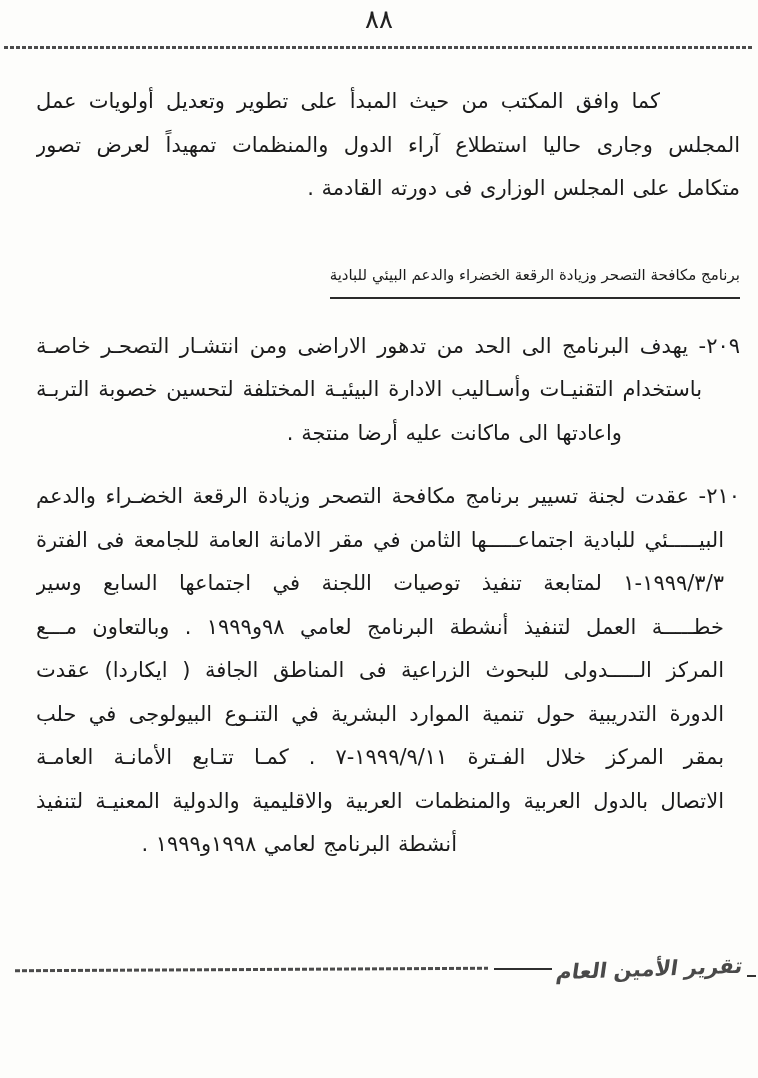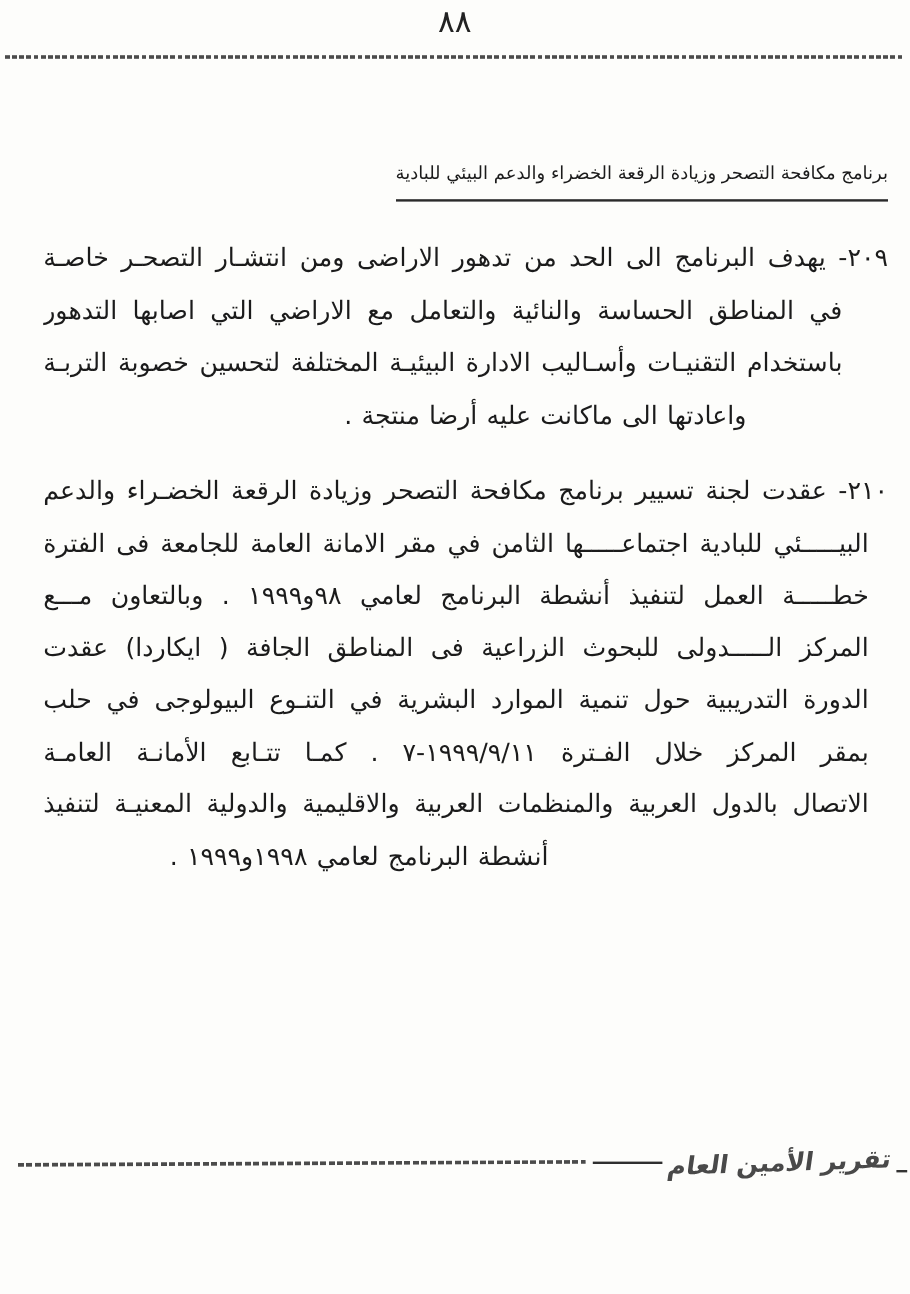--- a/index.html
+++ b/index.html
@@ -133,6 +133,11 @@
 
   <div class="content">
 
+    <div class="para intro">
+      <div class="ln indent-a">كما وافق المكتب  من حيث المبدأ على تطوير وتعديل أولويات عمل</div>
+      <div class="ln">المجلس وجارى حاليا استطلاع آراء الدول والمنظمات تمهيداً لعرض تصور</div>
+      <div class="ln align-right">متكامل على المجلس الوزارى فى دورته القادمة .</div>
+    </div>
 
     <div class="heading-wrap">
       <span class="heading">برنامج مكافحة التصحر وزيادة الرقعة الخضراء والدعم البيئي للبادية</span>

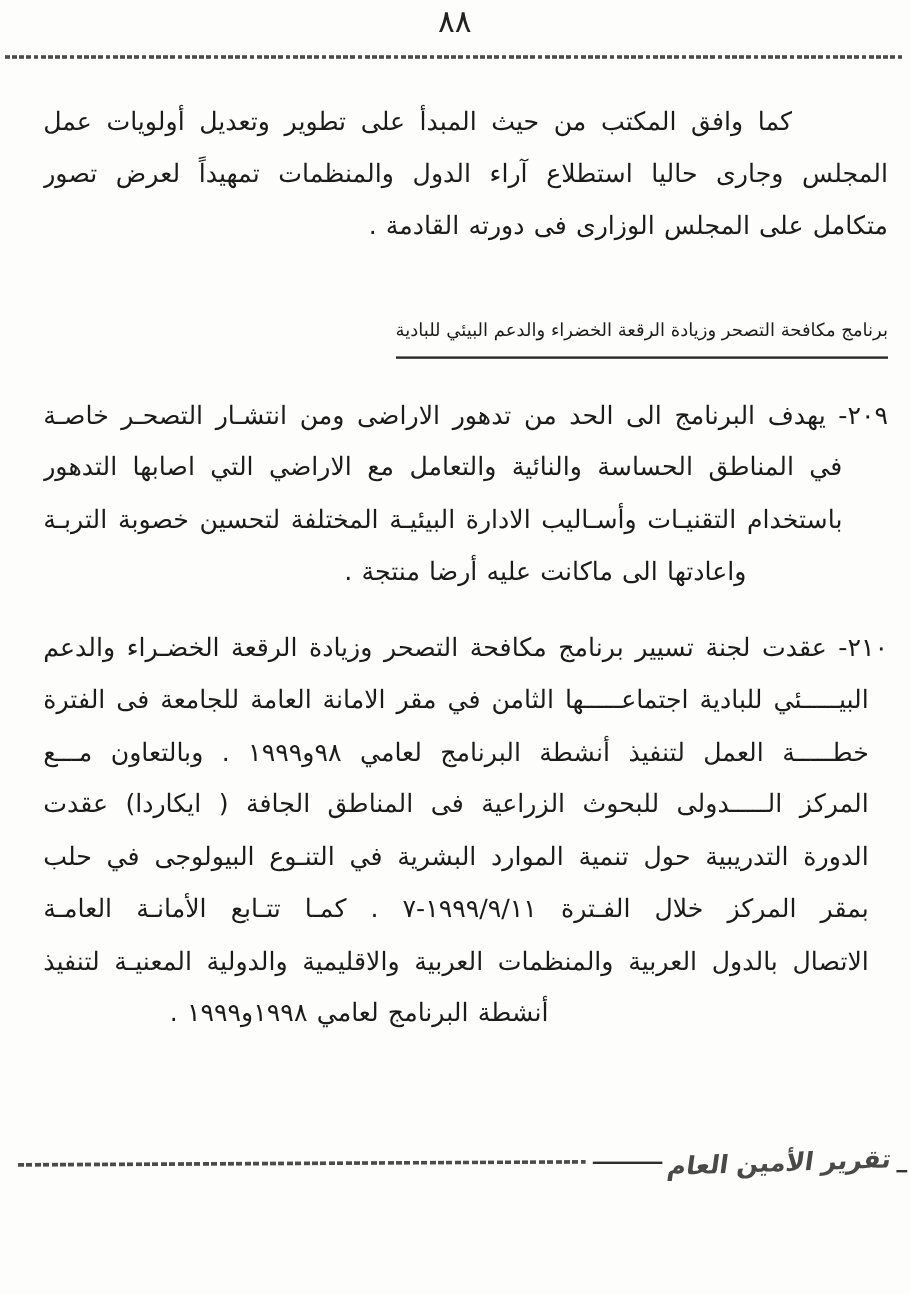--- a/index.html
+++ b/index.html
@@ -145,7 +145,6 @@
 
     <div class="para para-209">
       <div class="ln">٢٠٩- يهدف البرنامج الى الحد من تدهور الاراضى ومن  انتشـار التصحـر خاصـة</div>
-      <div class="ln hang-a">في المناطق الحساسة والنائية والتعامل  مع الاراضي التي اصابها التدهور</div>
       <div class="ln hang-a">باستخدام التقنيـات وأسـاليب الادارة البيئيـة المختلفة لتحسين خصوبة التربـة</div>
       <div class="ln align-right end-209">واعادتها الى ماكانت عليه أرضا منتجة .</div>
     </div>

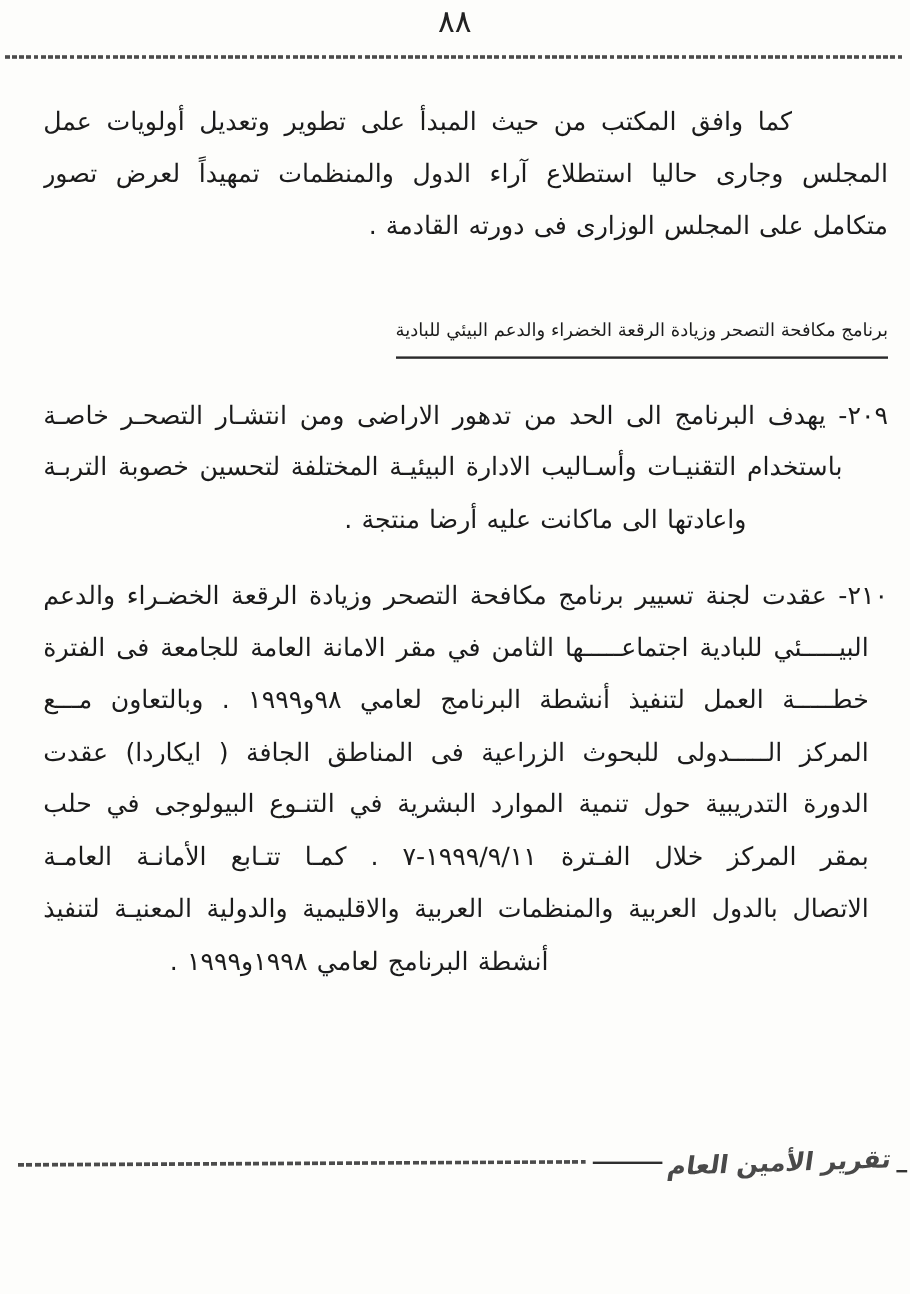--- a/index.html
+++ b/index.html
@@ -152,6 +152,7 @@
     <div class="para para-210">
       <div class="ln">٢١٠- عقدت لجنة تسيير برنامج مكافحة التصحر وزيادة الرقعة الخضـراء والدعم</div>
       <div class="ln hang-b">البيـــــئي للبادية اجتماعـــــها الثامن في مقر الامانة العامة للجامعة فى الفترة</div>
+      <div class="ln hang-b">١٩٩٩/٣/٣-١ لمتابعة تنفيذ توصيات اللجنة  في اجتماعها السابع وسير</div>
       <div class="ln hang-b">خطـــــة العمل لتنفيذ أنشطة البرنامج لعامي ٩٨و١٩٩٩ . وبالتعاون مـــع</div>
       <div class="ln hang-b">المركز الـــــدولى للبحوث الزراعية فى المناطق الجافة ( ايكاردا) عقدت</div>
       <div class="ln hang-b">الدورة التدريبية حول تنمية الموارد البشرية في التنـوع البيولوجى في حلب</div>

